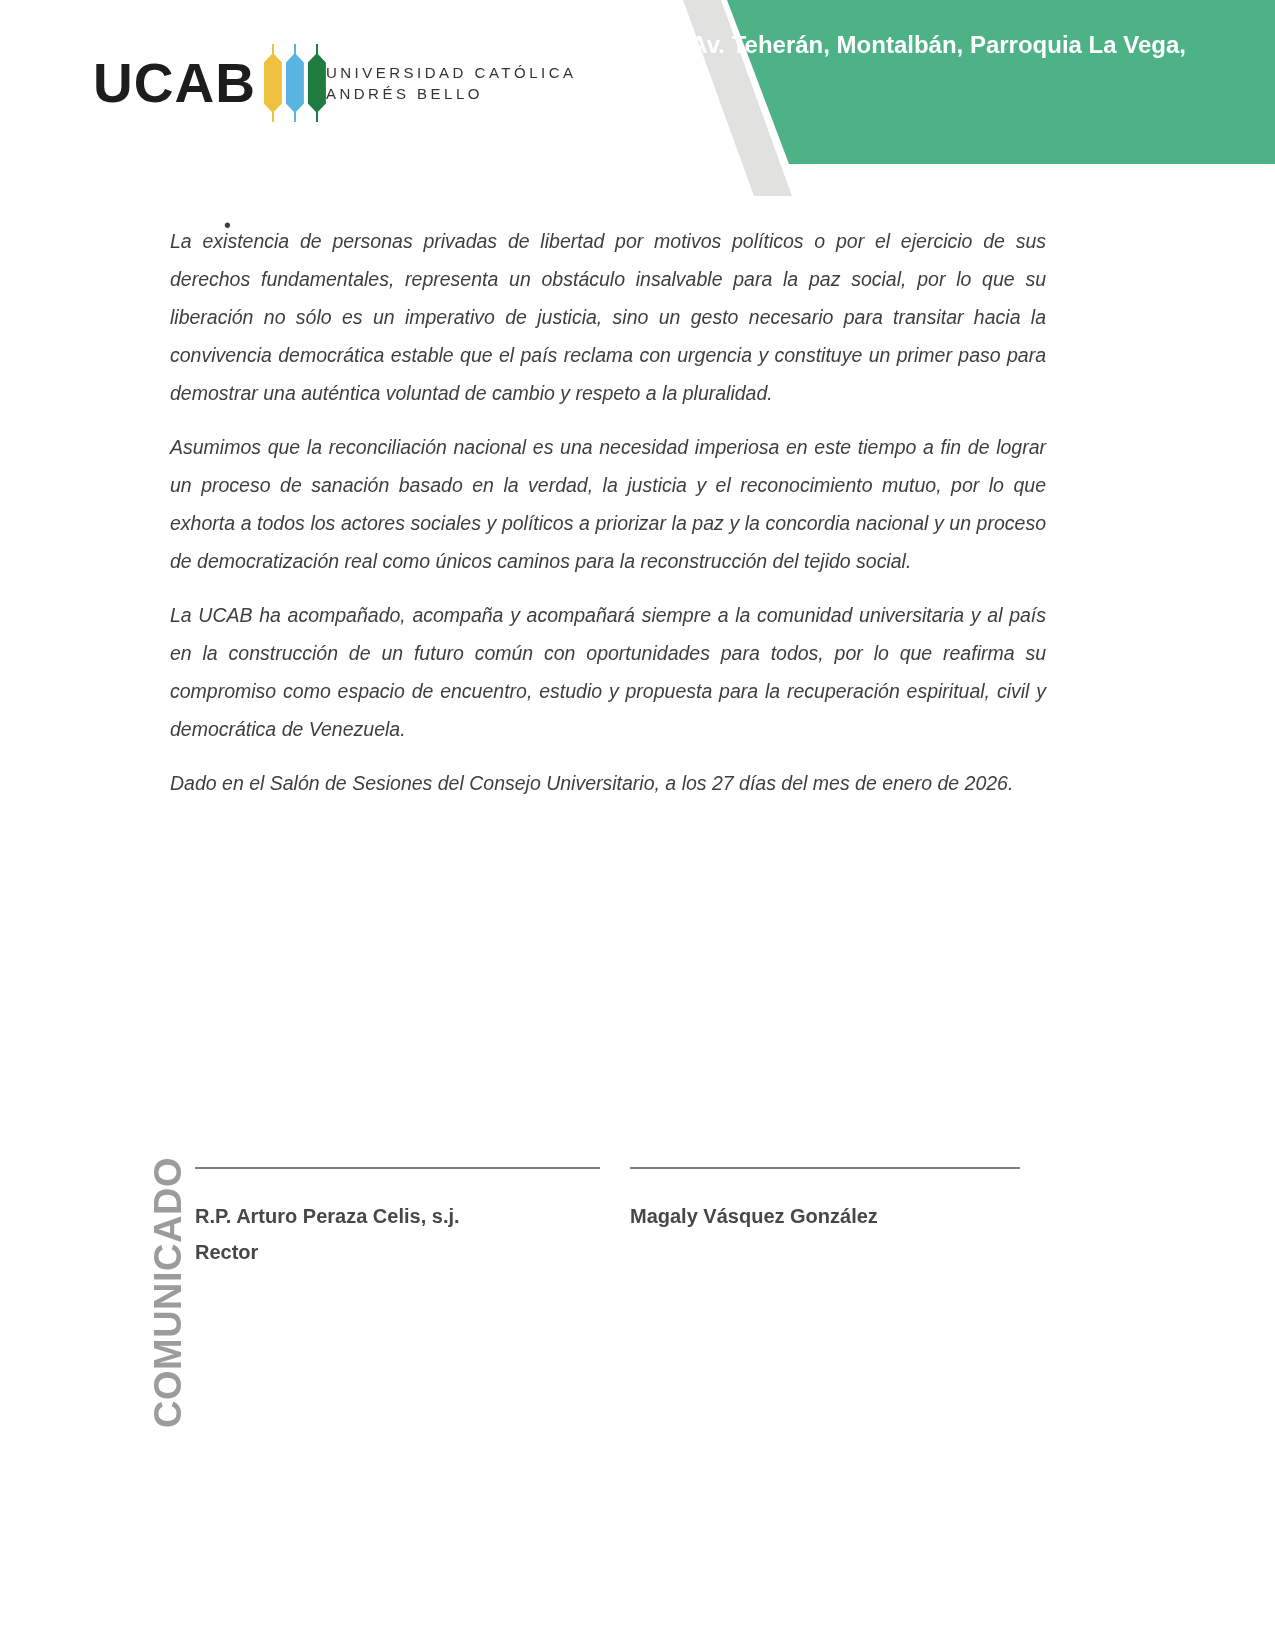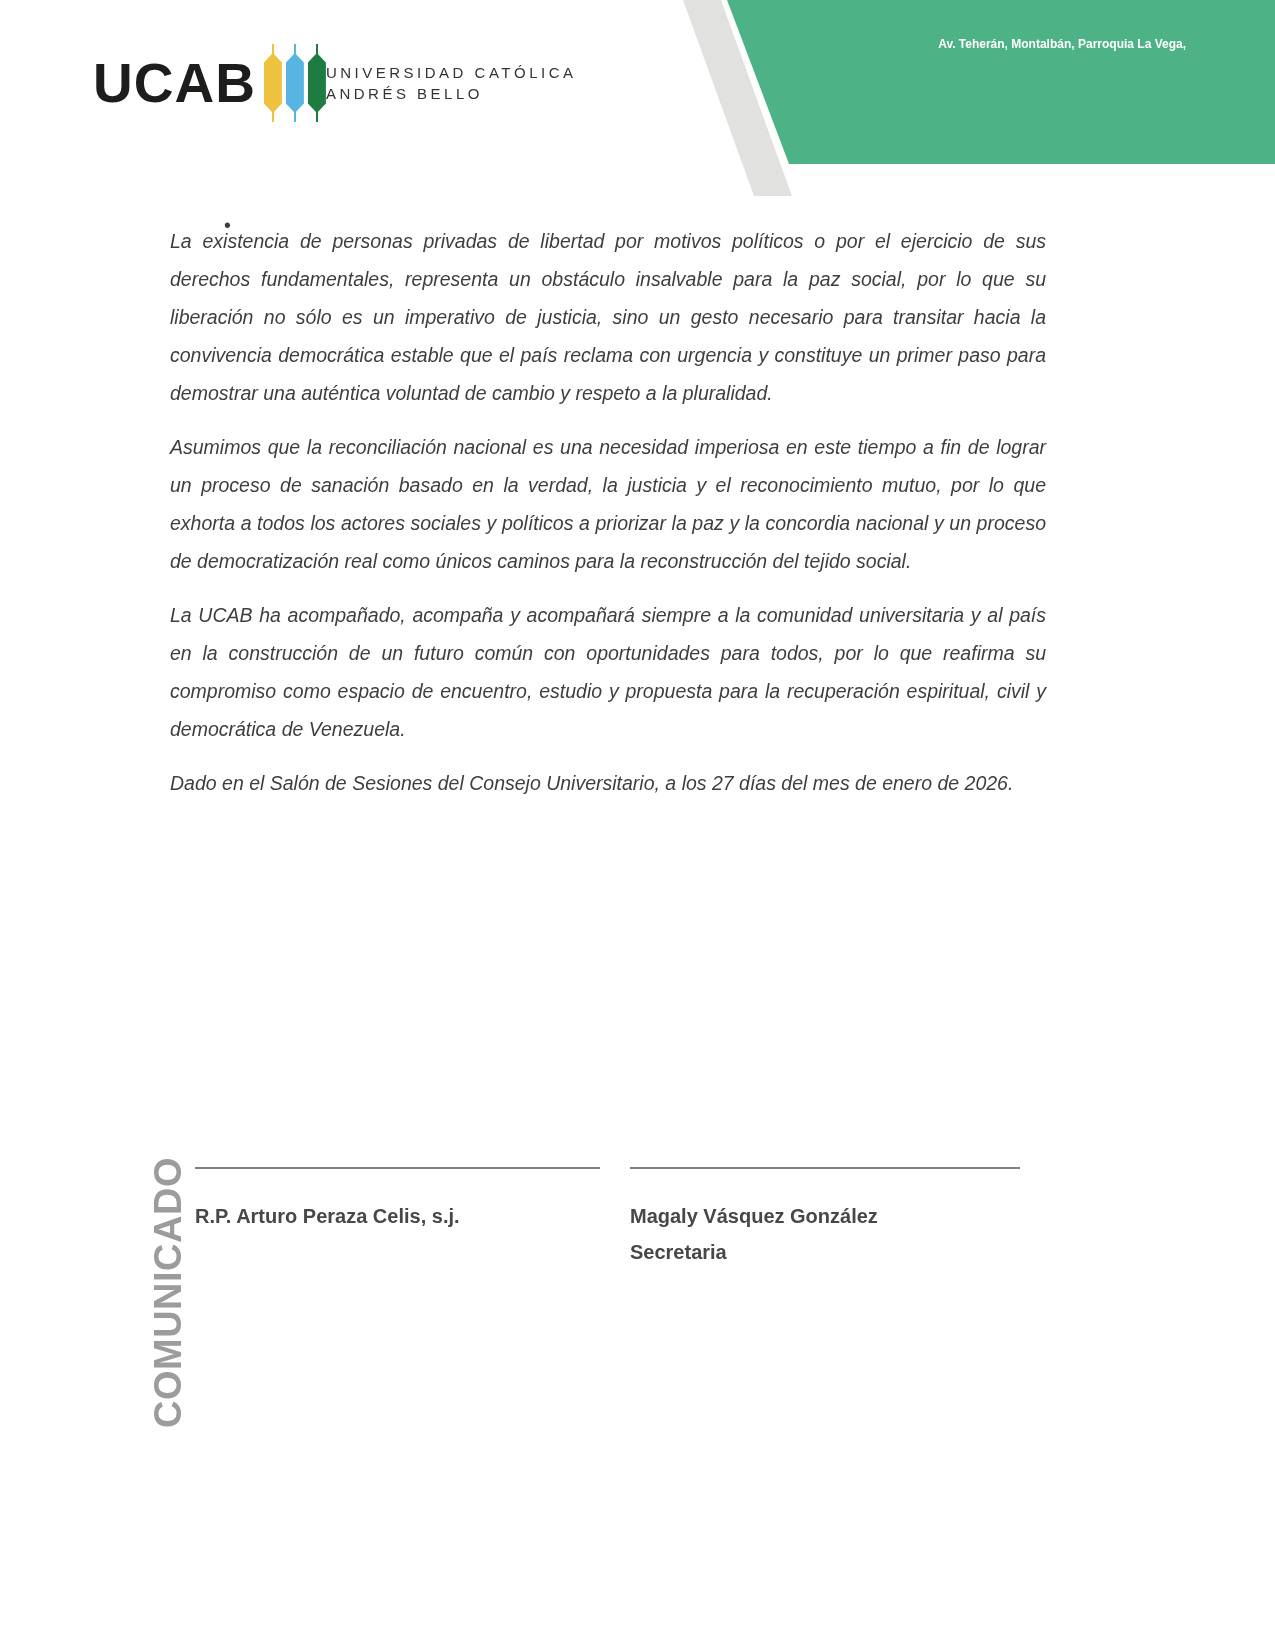--- a/index.html
+++ b/index.html
@@ -59,7 +59,7 @@
   .banner-text {
     position: absolute; top: 31px; right: 89px;
     text-align: right; color: #ffffff;
-    font-size: 12px; font-weight: 600; line-height: 27.5px;
+    font-size: 24px; font-weight: 600; line-height: 27.5px;
   }
 
   

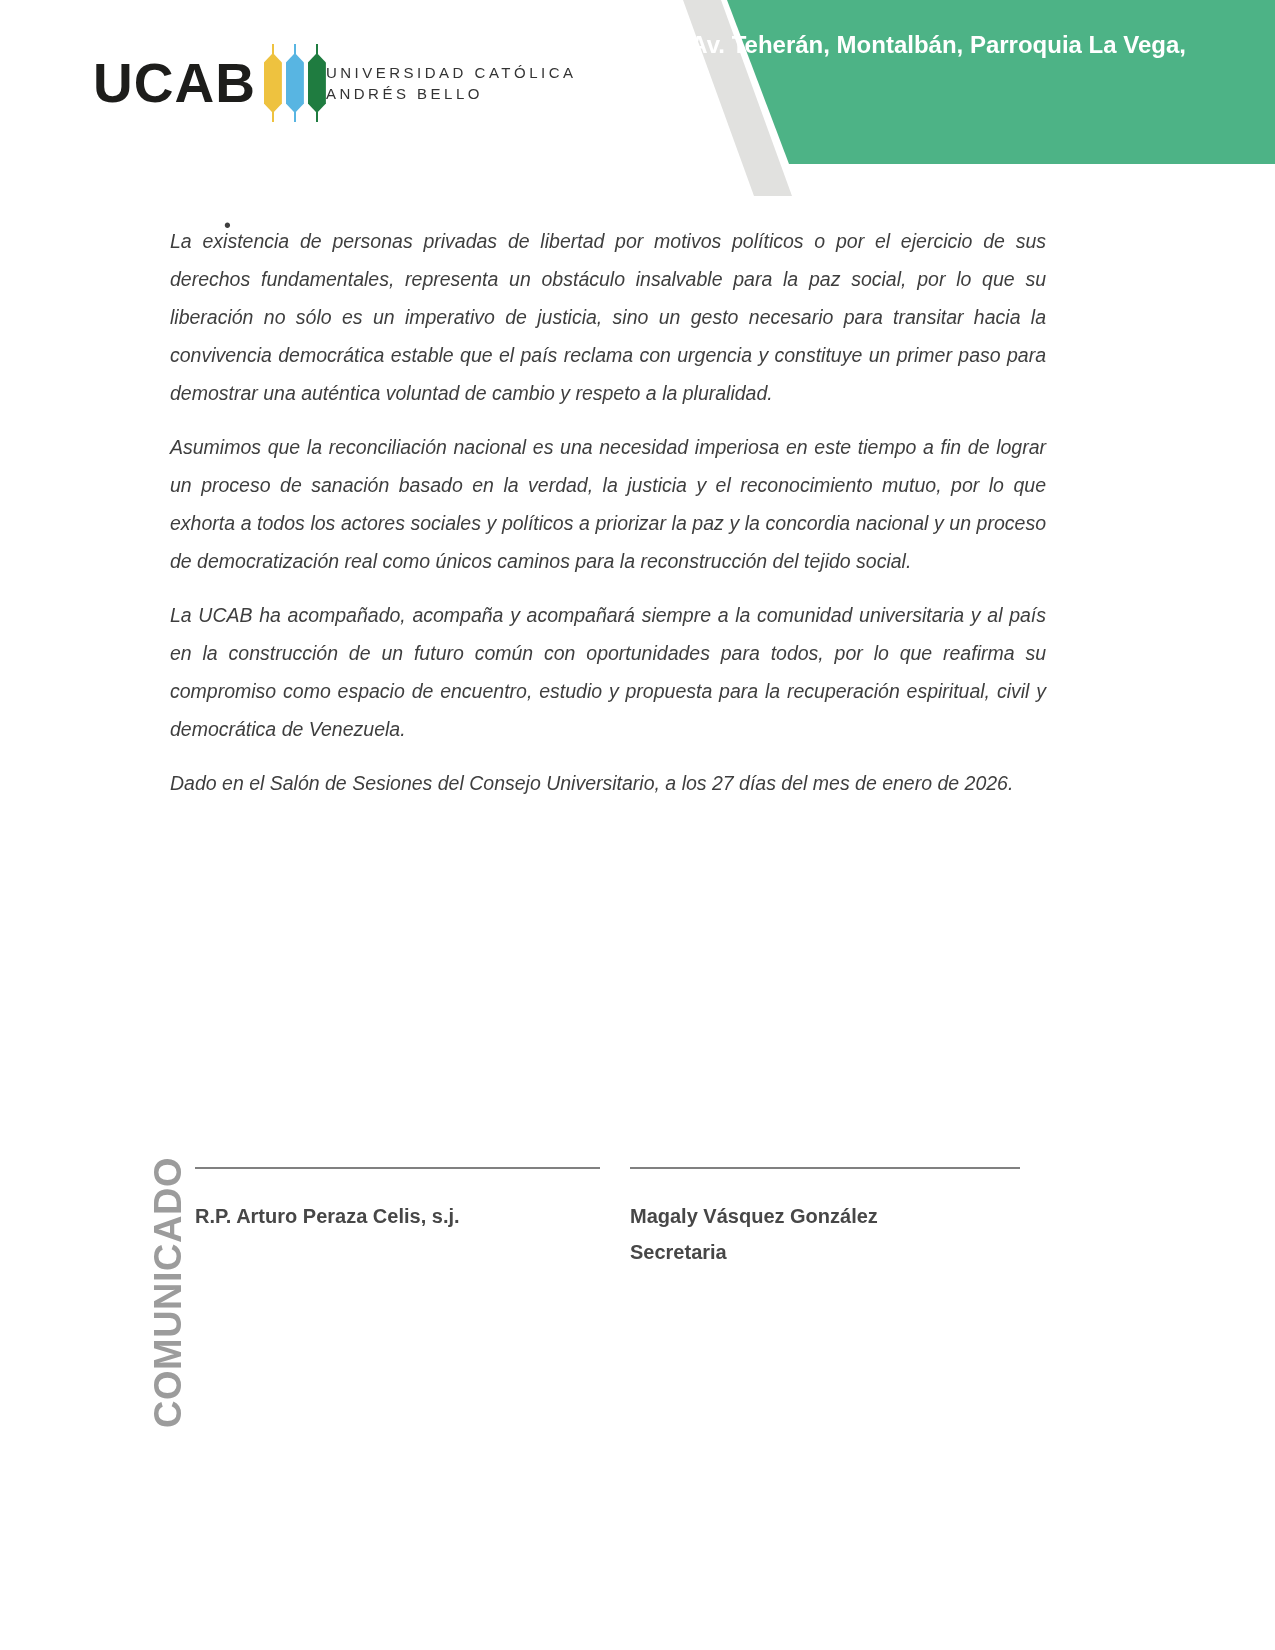--- a/index.html
+++ b/index.html
@@ -142,6 +142,7 @@
 
 <div class="sig-block sig-block-1">
   <div>R.P. Arturo Peraza Celis, s.j.</div>
+  <div>Rector</div>
 </div>
 <div class="sig-block sig-block-2">
   <div>Magaly Vásquez González</div>

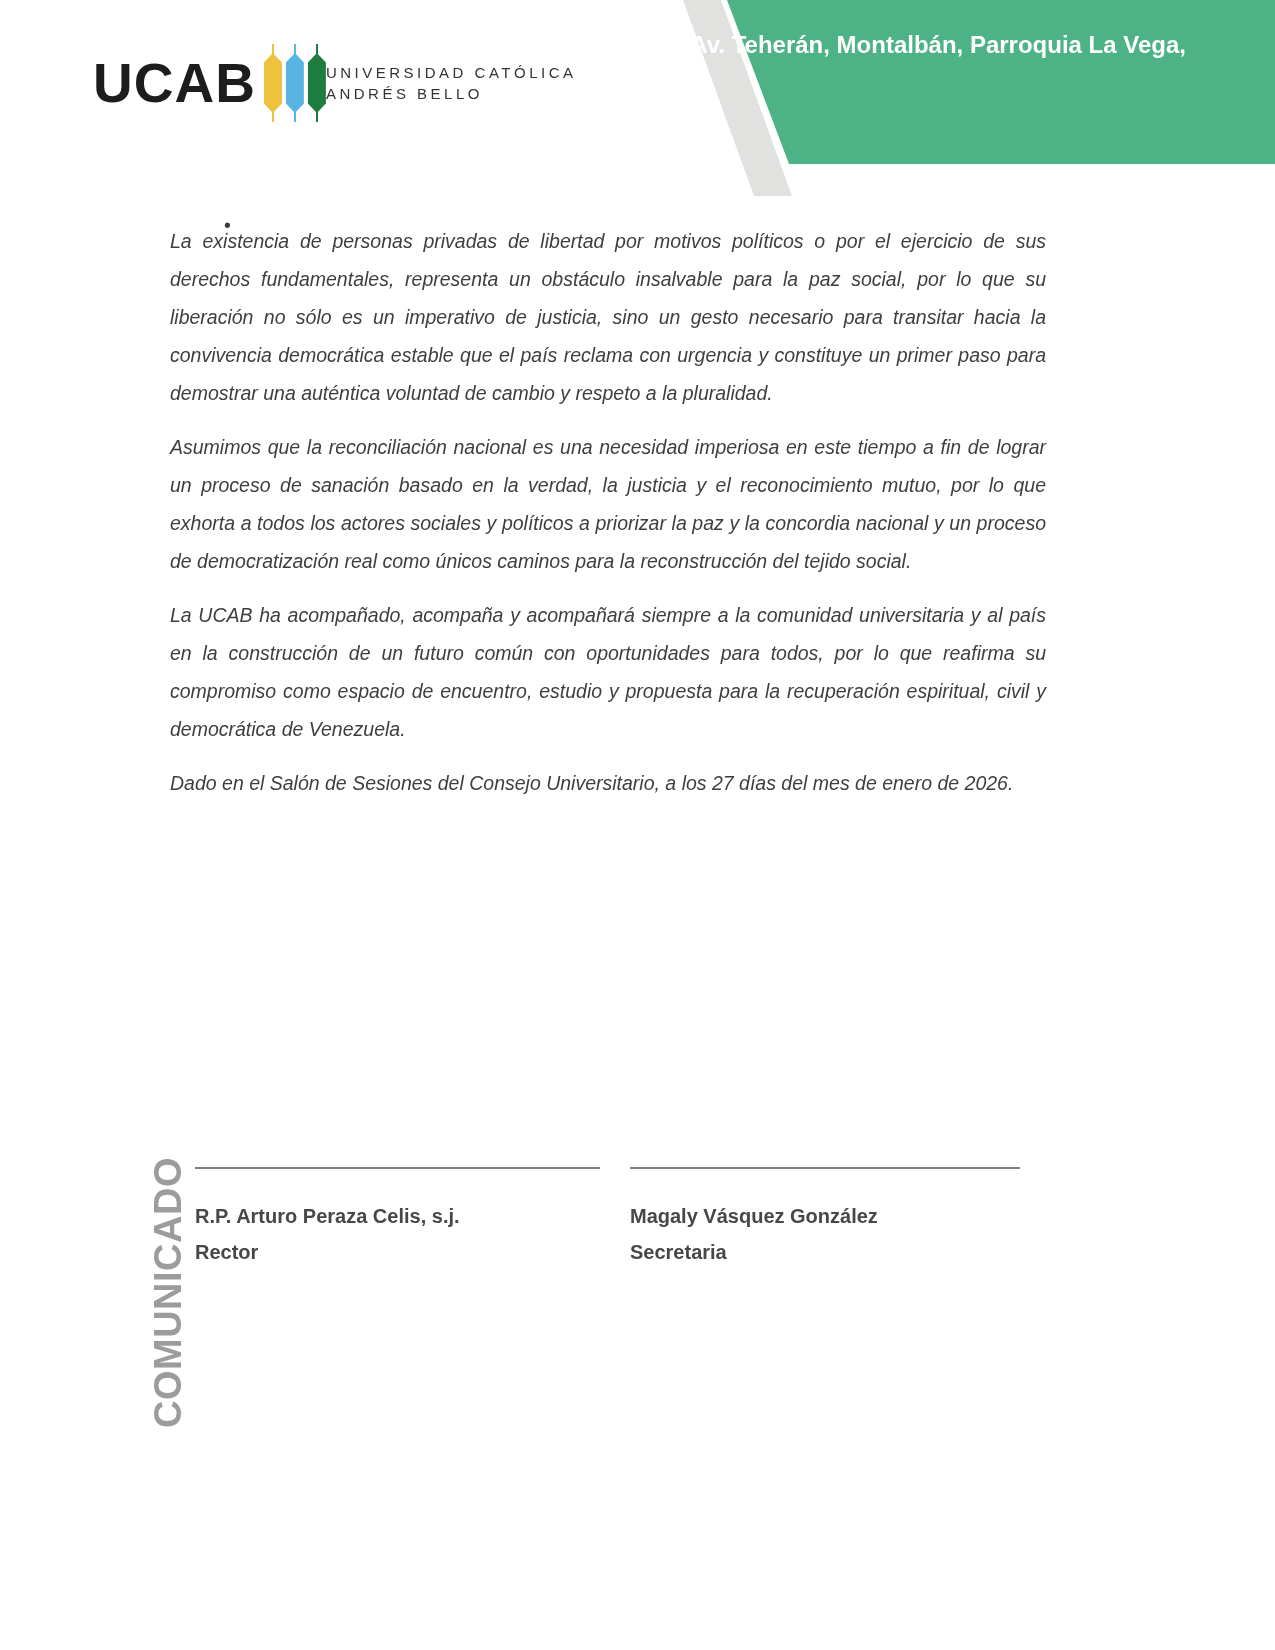--- a/index.html
+++ b/index.html
@@ -146,7 +146,6 @@
 </div>
 <div class="sig-block sig-block-2">
   <div>Magaly Vásquez González</div>
-  <div>Secretaria</div>
 </div>
 
 <div class="watermark">COMUNICADO</div>

